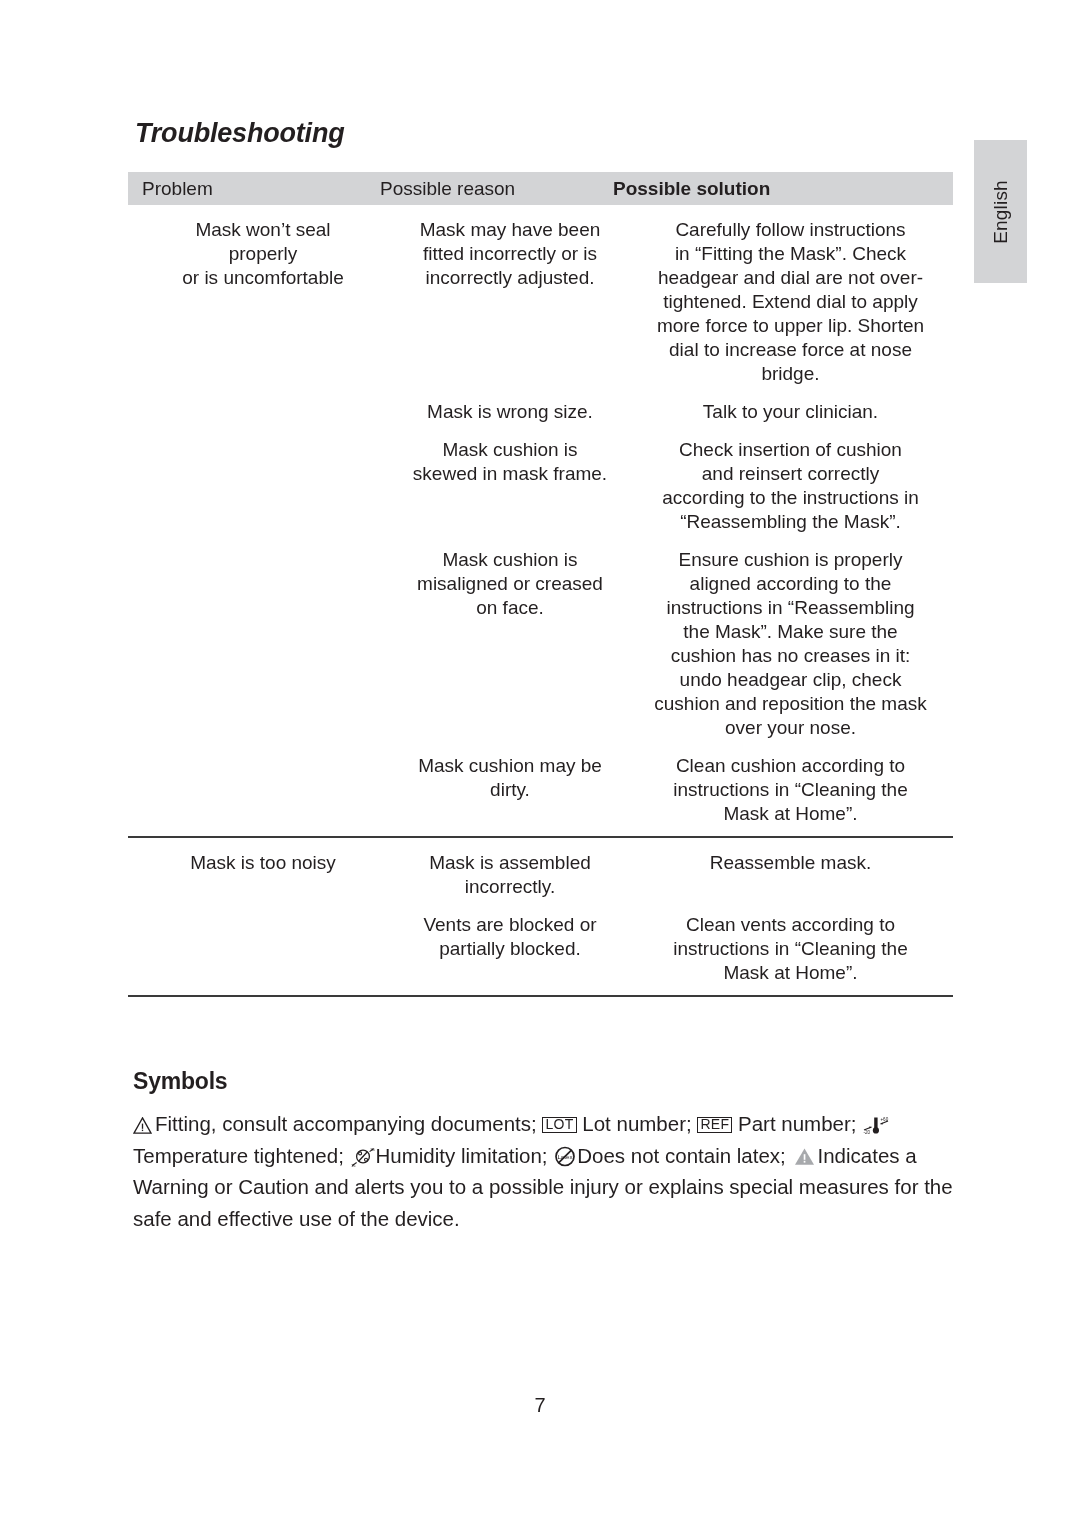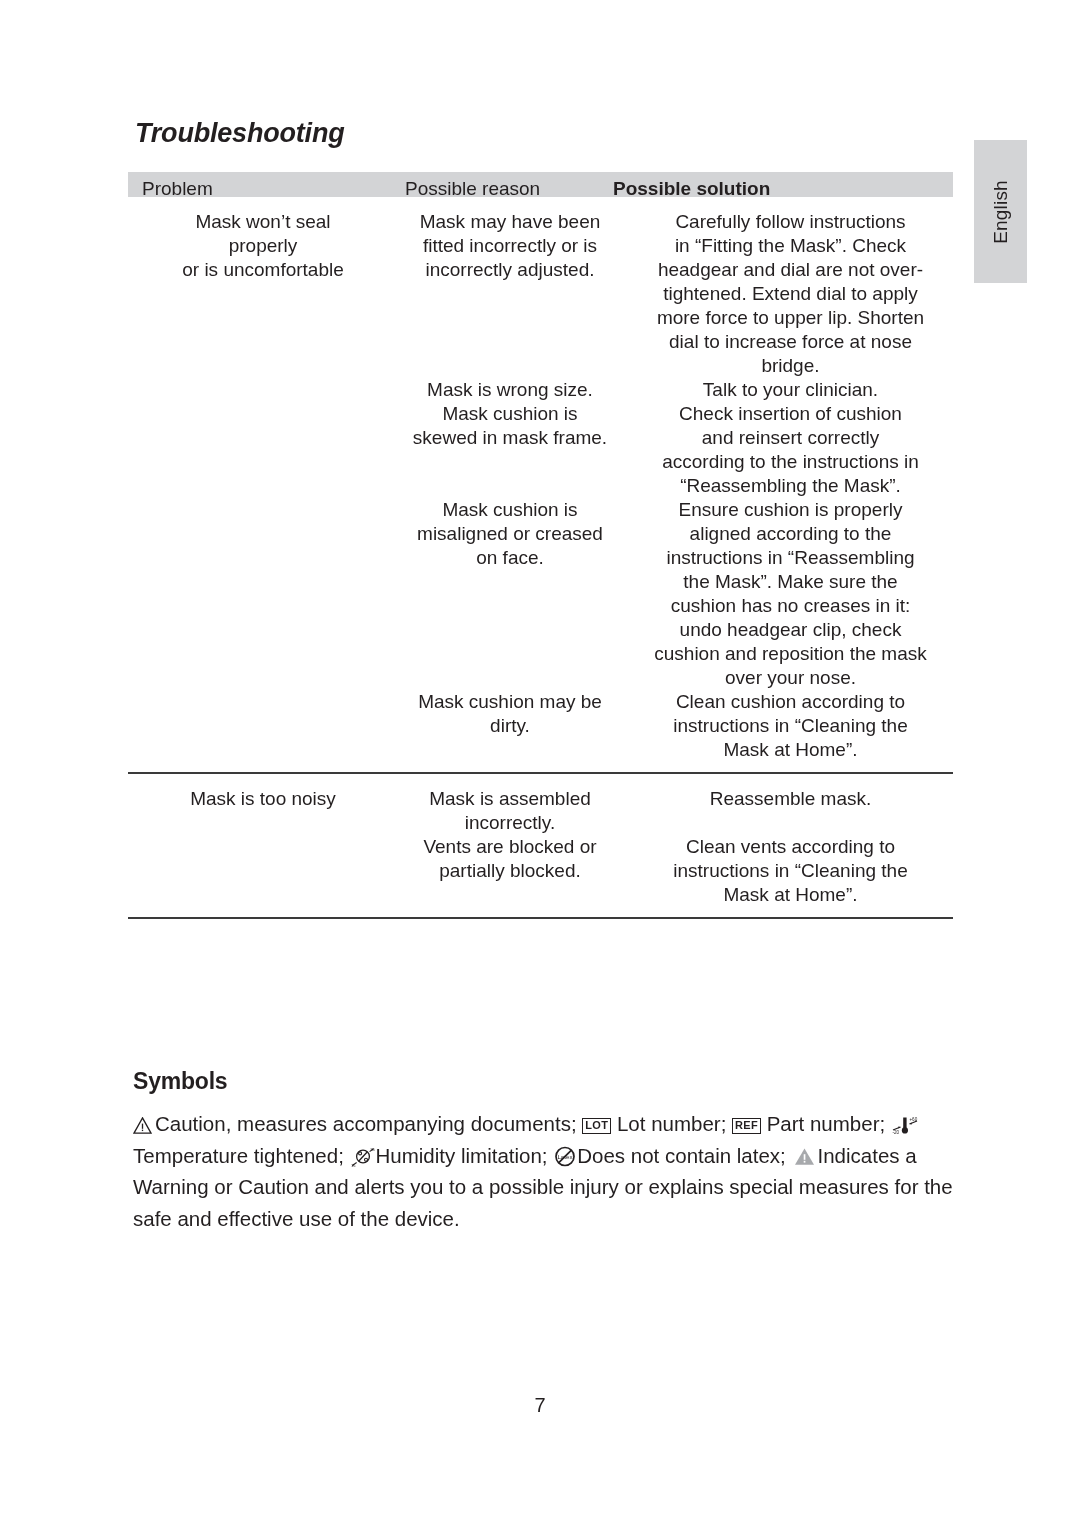--- a/index.html
+++ b/index.html
@@ -70,7 +70,7 @@
   }
   .thead {
     background: #d3d4d6;
-    height: 25px;
+    height: 33px;
     position: relative;
   }
   .thead .cell {

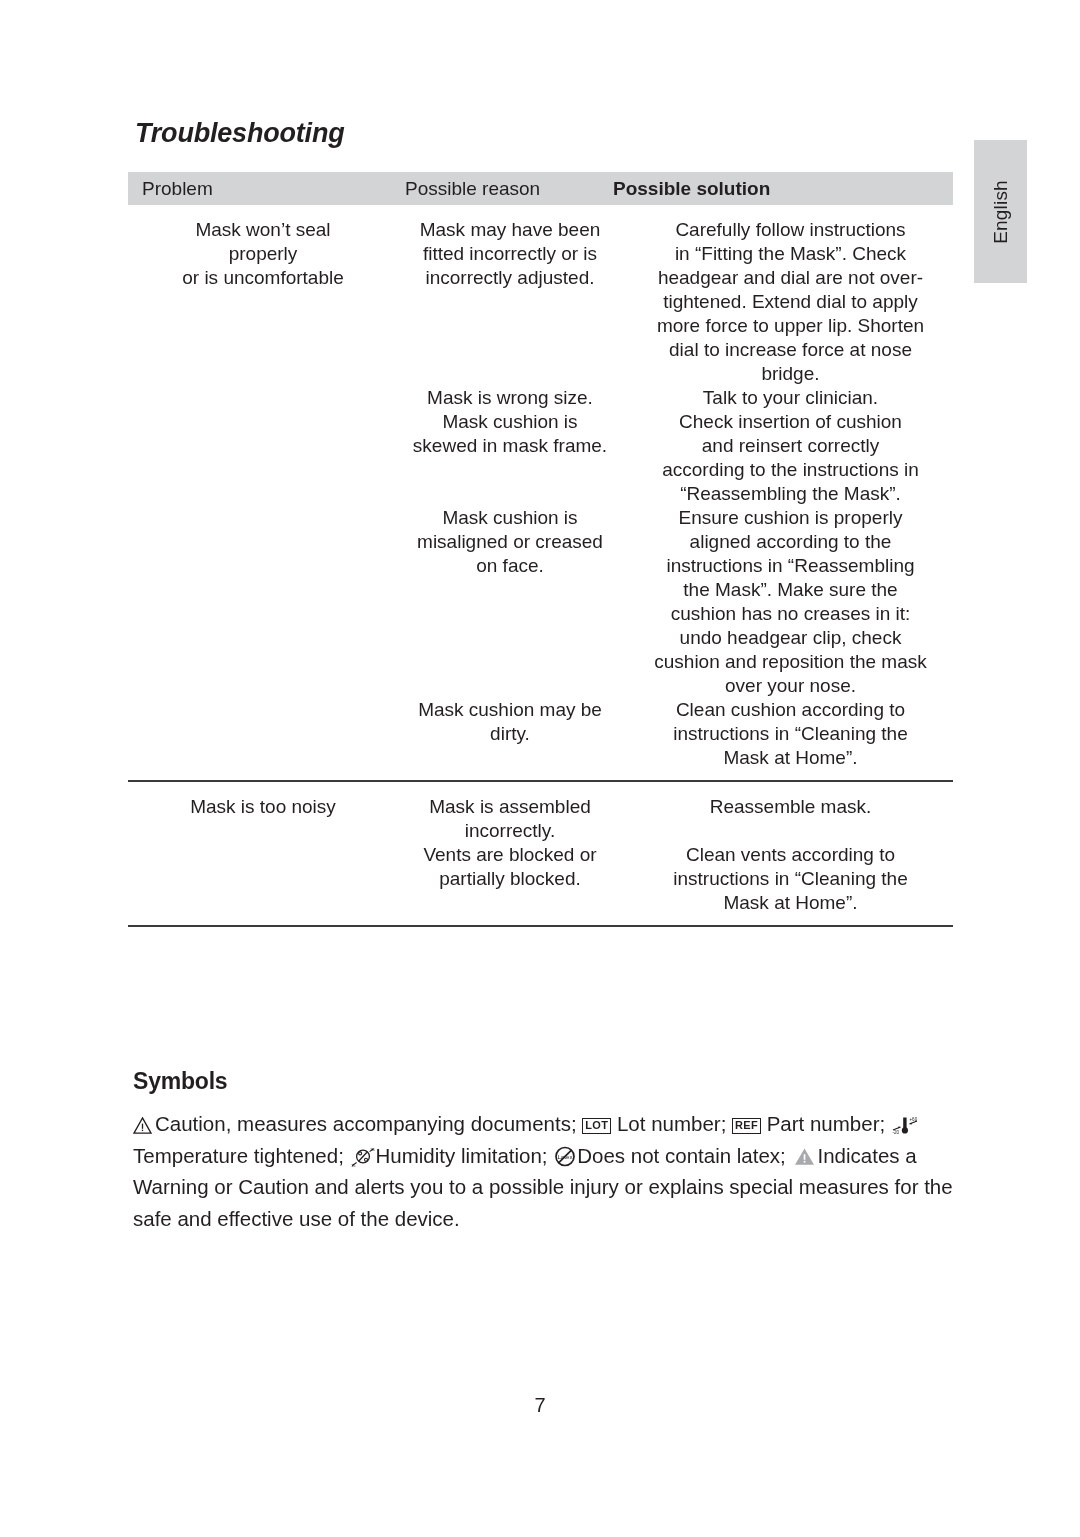--- a/index.html
+++ b/index.html
@@ -80,7 +80,7 @@
     color: #231f20;
   }
   .c1 { left: 14px; }
-  .c2 { left: 277px; text-align: right; }
+  .c2 { left: 252px; text-align: right; }
   .c3 { left: 485px; font-weight: bold; }
 
   .tbody { position: relative; }

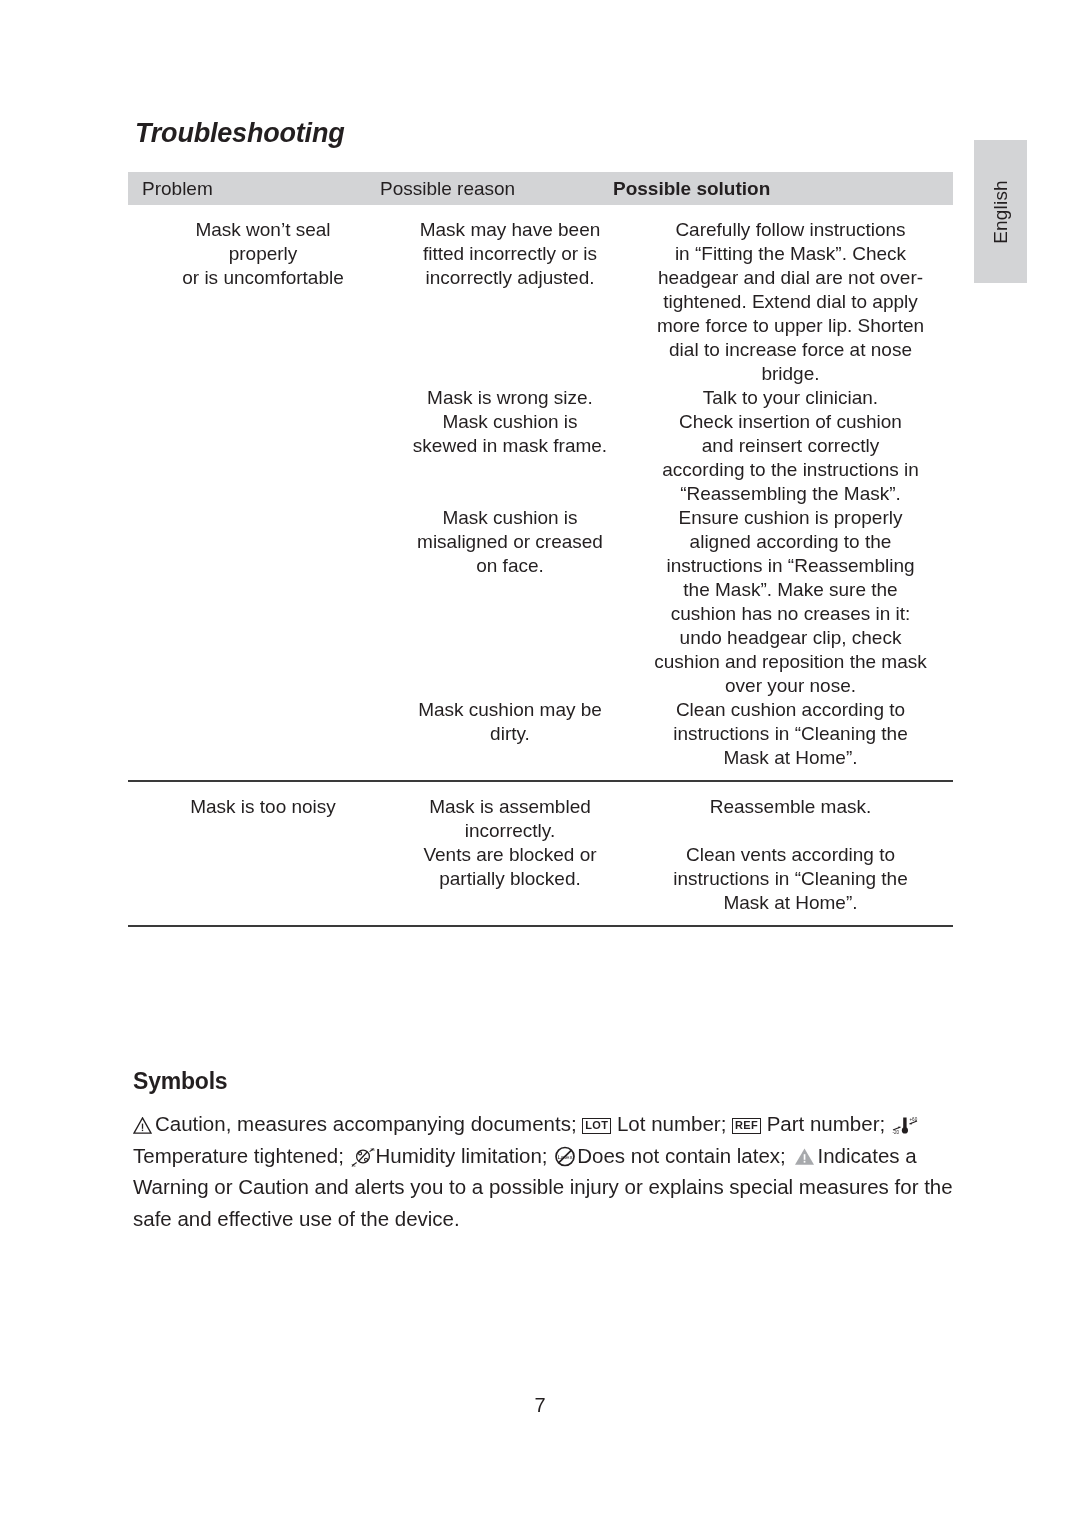--- a/index.html
+++ b/index.html
@@ -114,7 +114,7 @@
   .col-solution{ width: 317px; }
 
   .group-inner { padding-top: 13px; padding-bottom: 10px; text-align: center; }
-  .subrow + .subrow { }
+  .subrow + .subrow { margin-top: 14px; }
 
   
   .symbols-para {

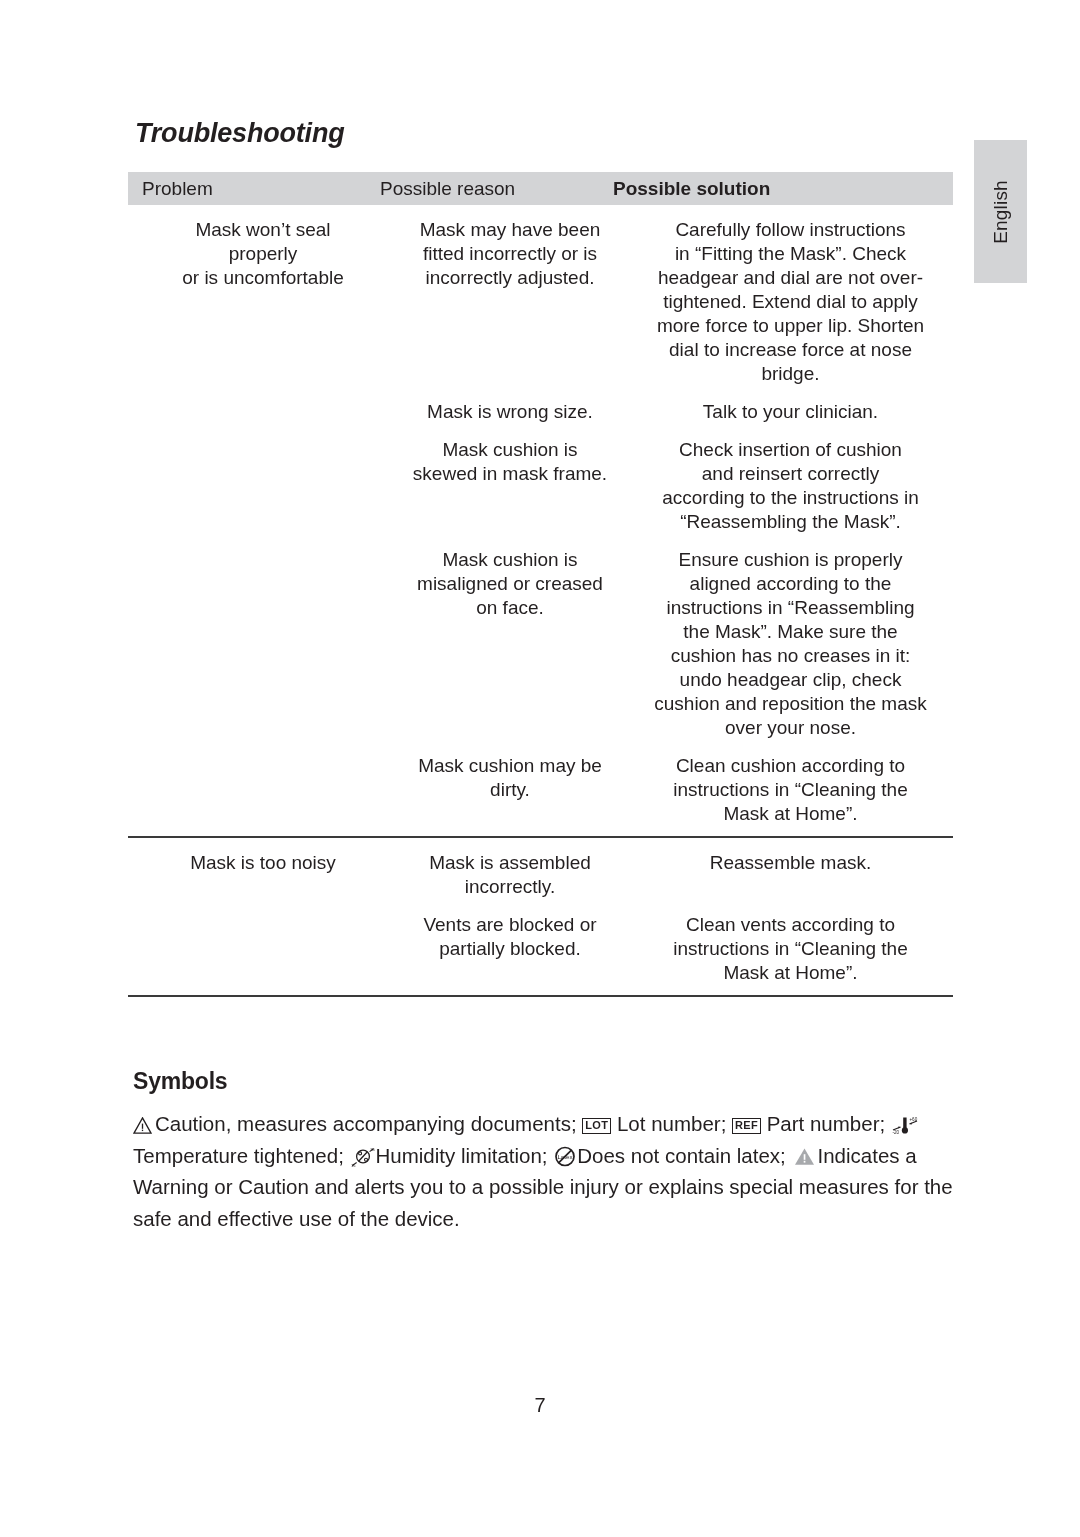--- a/index.html
+++ b/index.html
@@ -291,7 +291,7 @@
           <polygon points="10,1 19,17 1,17" fill="none" stroke="#231f20" stroke-width="1.4" stroke-linejoin="miter"></polygon>
           <rect x="9.3" y="7" width="1.4" height="5.5" fill="#231f20"></rect>
           <rect x="9.3" y="13.4" width="1.4" height="1.5" fill="#231f20"></rect>
-        </svg></span><span>Caution, measures accompanying documents;</span> <span class="sym-box">LOT</span> <span>Lot number;</span> <span class="sym-box">REF</span> <span>Part number;</span> <span class="sym sym-temp"><svg viewBox="0 0 26 20" width="26" height="20">
+        </svg></span><span>Fitting, consult accompanying documents;</span> <span class="sym-box">LOT</span> <span>Lot number;</span> <span class="sym-box">REF</span> <span>Part number;</span> <span class="sym sym-temp"><svg viewBox="0 0 26 20" width="26" height="20">
           <rect x="11.2" y="2.5" width="3.4" height="11" fill="#231f20"></rect>
           <circle cx="12.9" cy="15.4" r="3.1" fill="#231f20"></circle>
           <path d="M1 15 L8.5 12" stroke="#231f20" stroke-width="1.3" fill="none"></path>

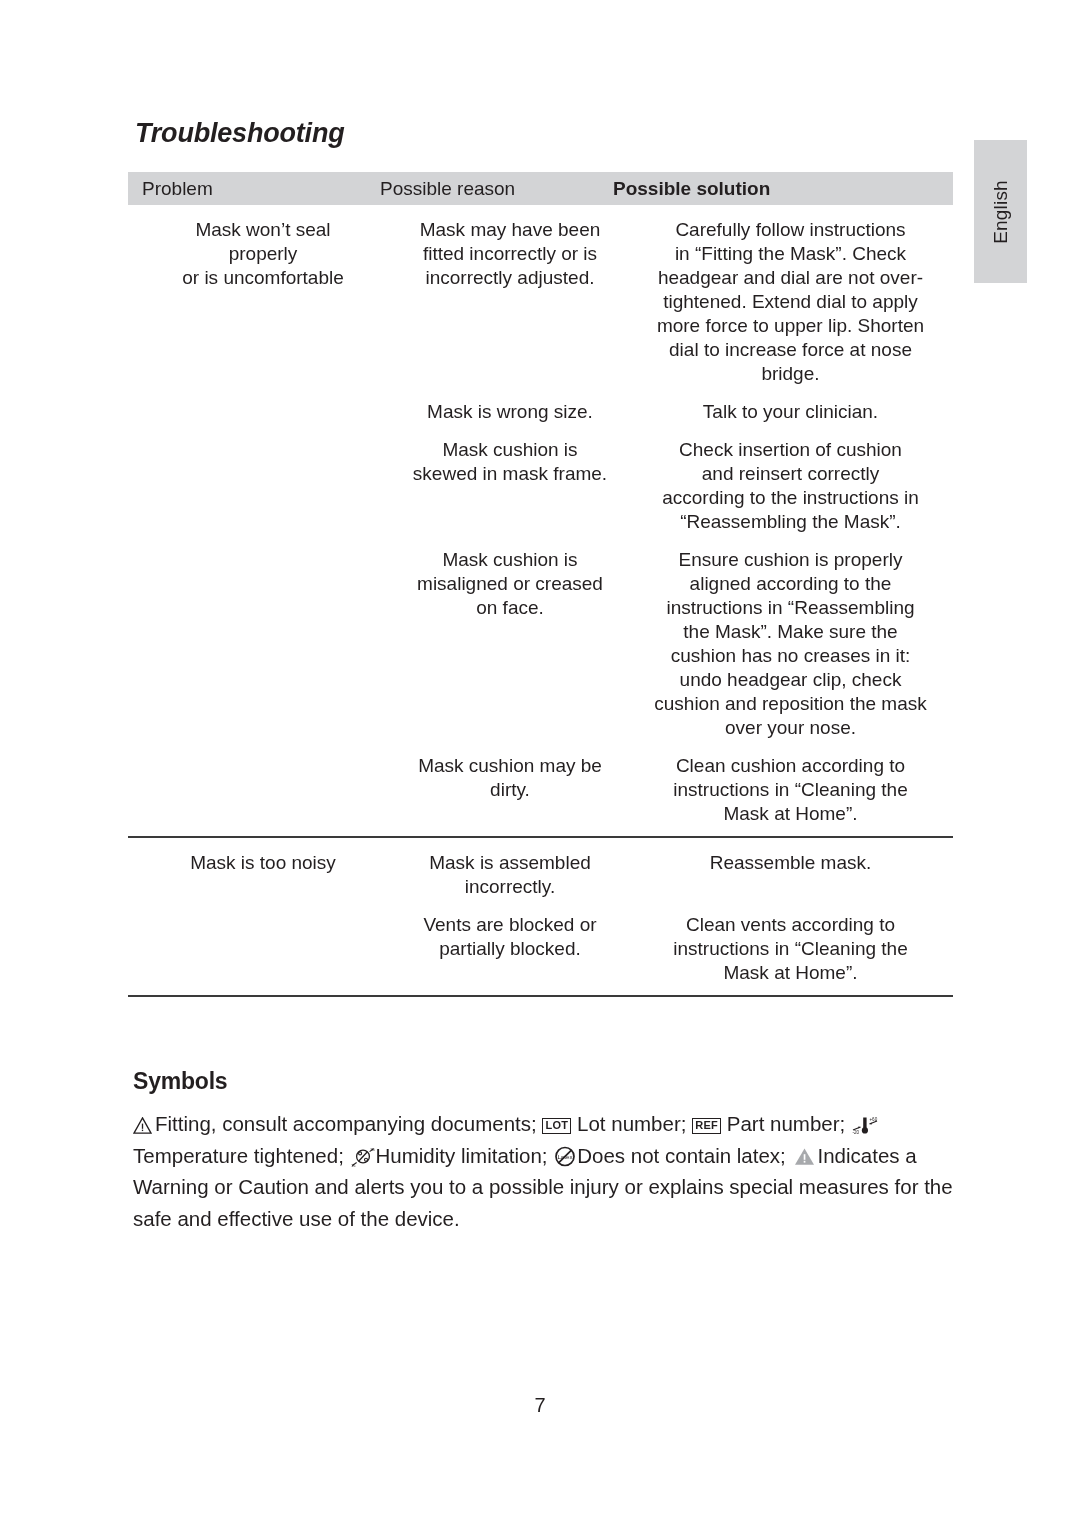--- a/index.html
+++ b/index.html
@@ -143,9 +143,9 @@
   .sym-box {
     border: 1.6px solid #231f20;
     padding: 0 2px;
-    font-size: 11px;
+    font-size: 14px;
     line-height: 13px;
-    font-weight: bold;
+    font-weight: normal;
     letter-spacing: 0.3px;
     vertical-align: 2px;
     display: inline-block;

